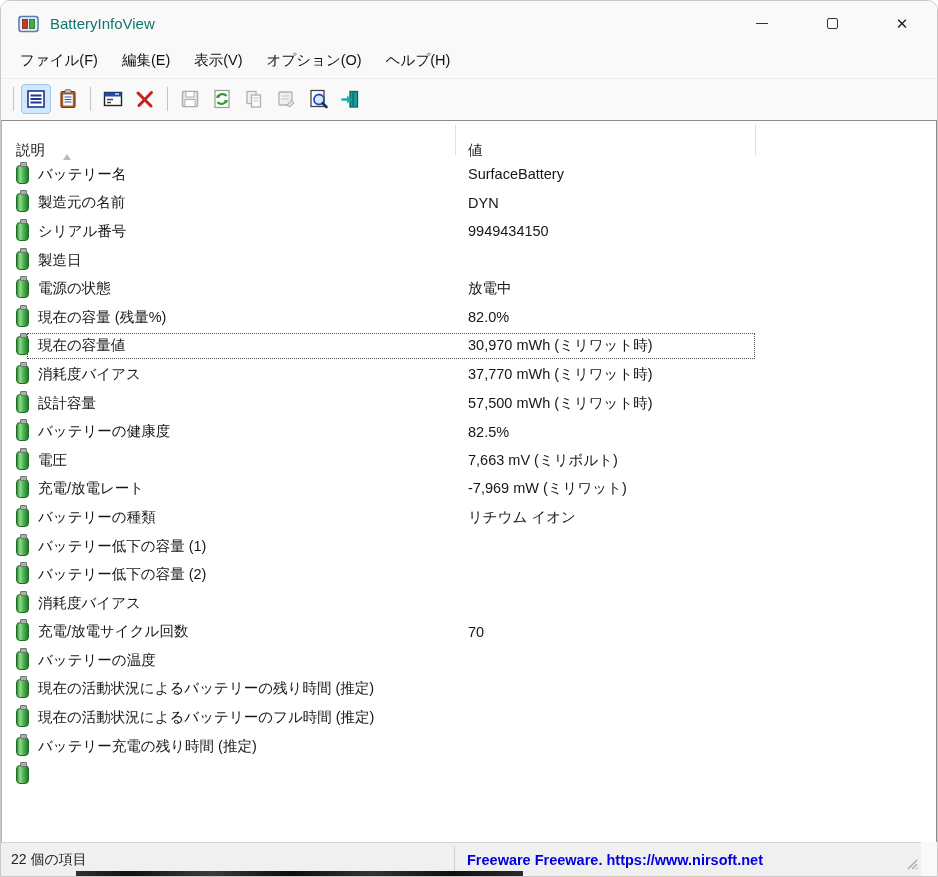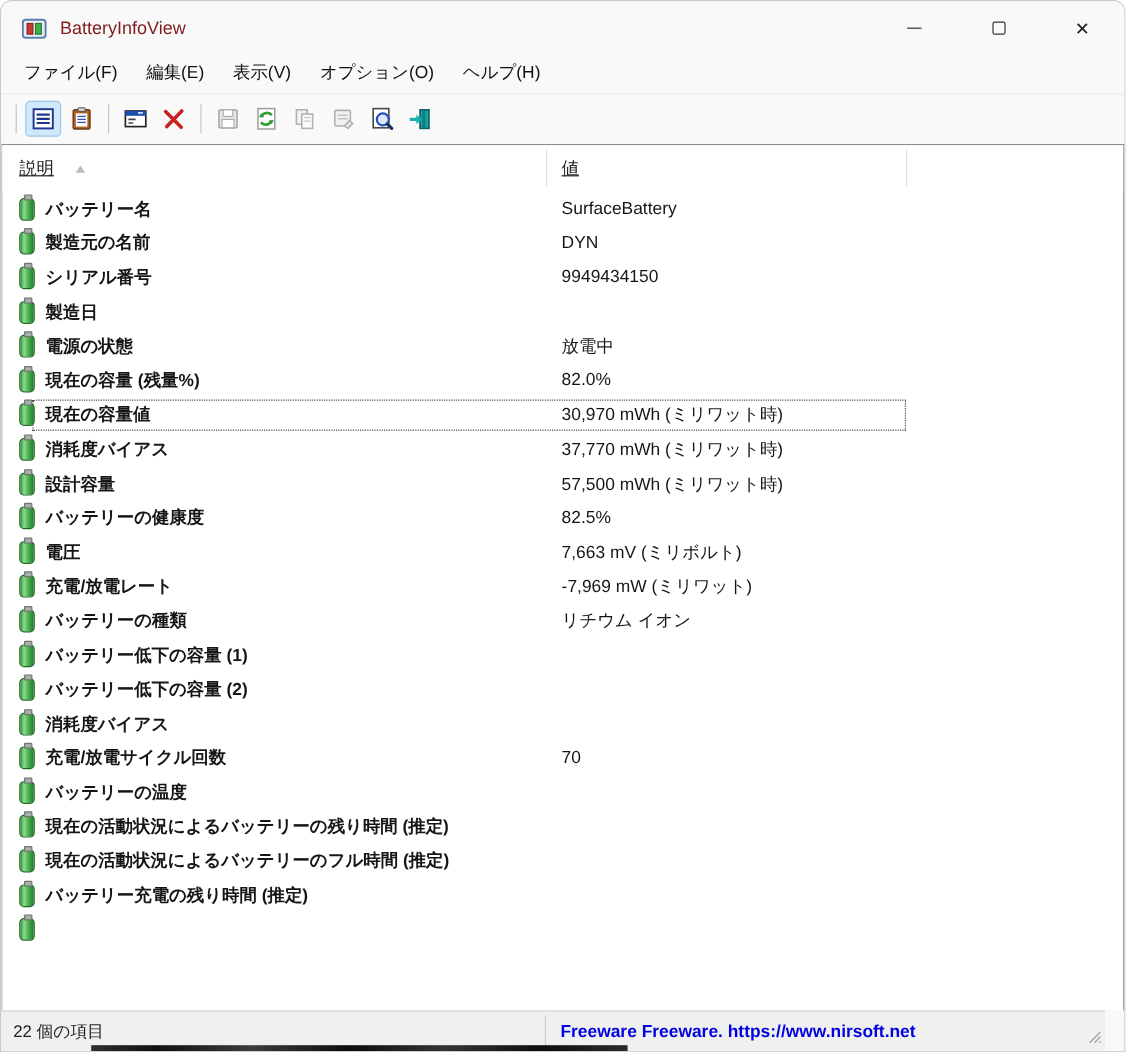--- a/index.html
+++ b/index.html
@@ -15,7 +15,7 @@
   
   .titlebar { height:45px; display:flex; align-items:center; background:#f9f9f9; position:relative; }
   .app-icon { margin-left:17px; width:22px; height:20px; display:inline-flex; }
-  .title-text { margin-left:10px; font-size:15px; color:#7f1d1d; }
+  .title-text { margin-left:10px; font-size:15px; color:#0f766e; }
   .win-controls { position:absolute; right:0; top:0; height:45px; display:flex; }
   .win-btn { width:70px; height:45px; display:flex; align-items:center; justify-content:center; color:#222; }
   .min-glyph { display:block; width:12px; height:1.4px; background:#333; }

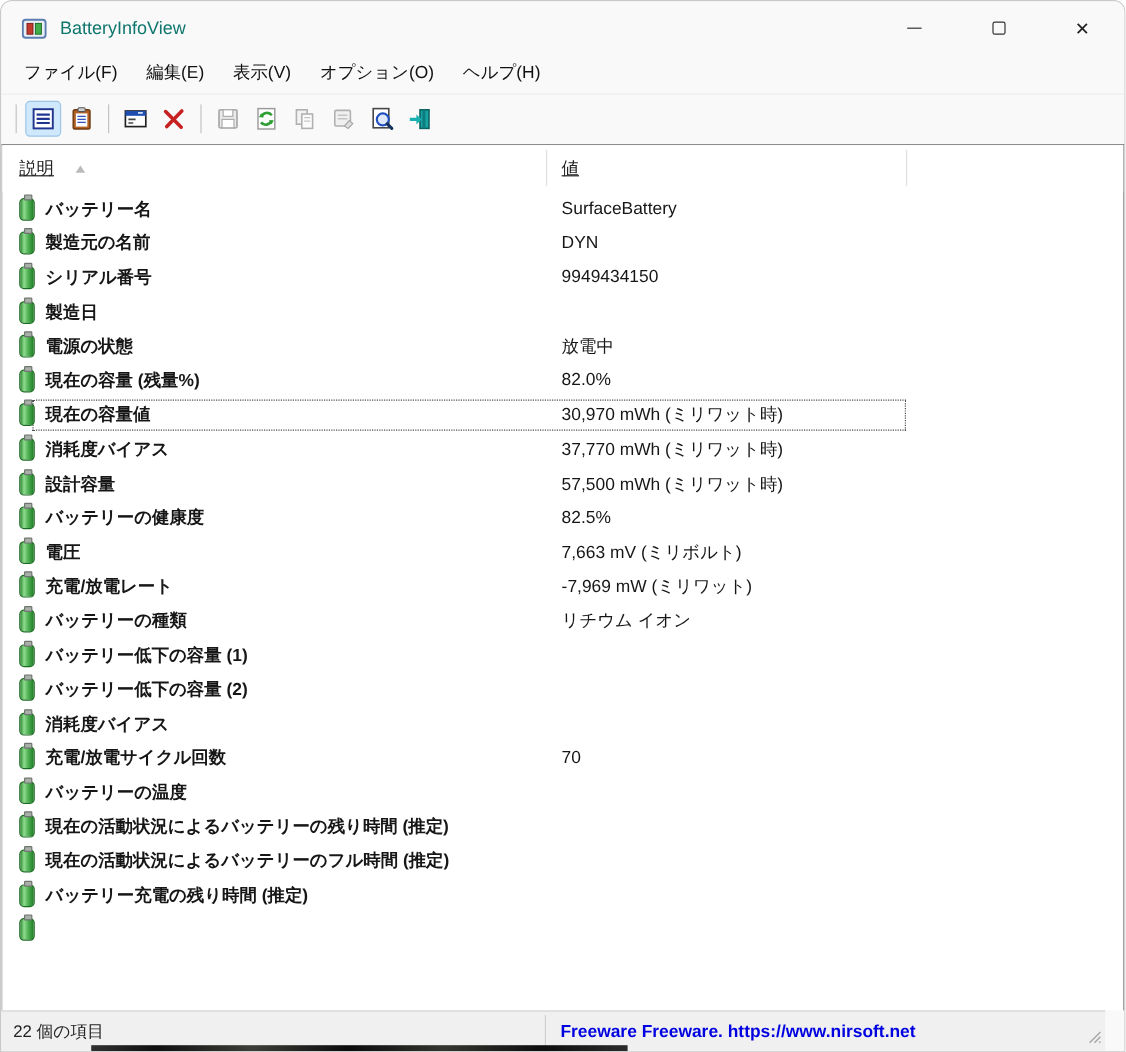--- a/index.html
+++ b/index.html
@@ -40,7 +40,7 @@
     border-left:1px solid #b5b5b5; border-right:1px solid #8c8c8c;
   }
   .list-header { position:relative; height:39px; background:#ffffff; }
-  .hcol { position:absolute; top:0; height:39px; display:flex; align-items:center; font-size:14.5px; color:#222;text-decoration:underline; }
+  .hcol { position:absolute; top:0; height:39px; display:flex; align-items:flex-end; font-size:14.5px; color:#222; }
   .hcol1 { left:14px; }
   .hcol2 { left:466px; }
   .hdiv { position:absolute; top:4px; height:30px; width:1px; background:#e0e0e0; }

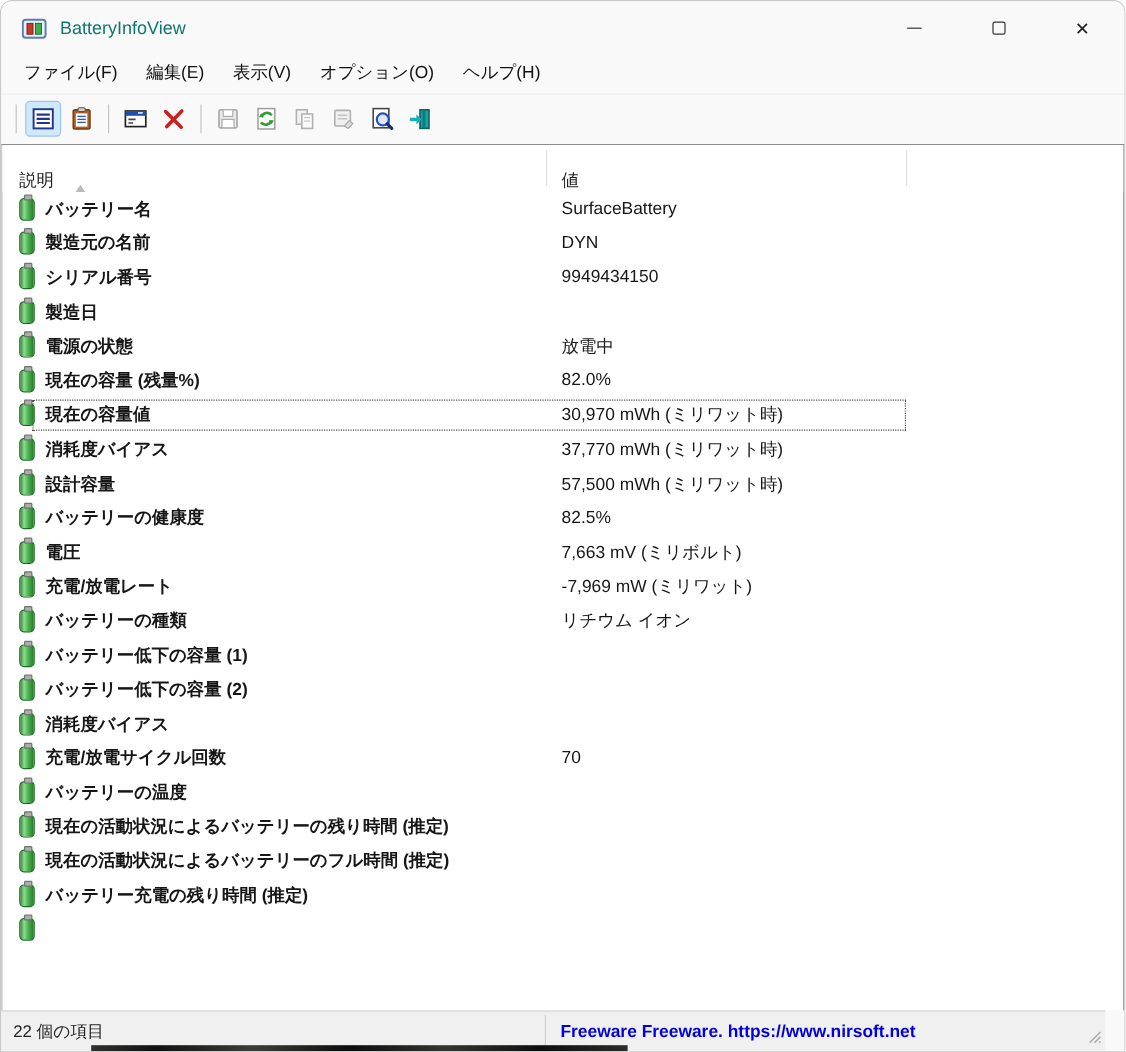--- a/index.html
+++ b/index.html
@@ -52,7 +52,7 @@
 
   .rows { position:absolute; top:39px; left:0; right:0; bottom:0; }
   .row { position:relative; height:28.6px; display:flex; align-items:center; padding-left:14px; }
-  .row-label { margin-left:9px; font-size:14.5px; color:#161616; white-space:nowrap;font-weight:bold; }
+  .row-label { margin-left:9px; font-size:14.5px; color:#161616; white-space:nowrap; }
   .row-value { position:absolute; left:466px; font-size:14.5px; color:#161616; white-space:nowrap; }
   .focus-box { display:none; position:absolute; left:25px; top:1px; width:728px; height:26px; border:1px dotted #4f4f4f; }
   .row.focused .focus-box { display:block; }

